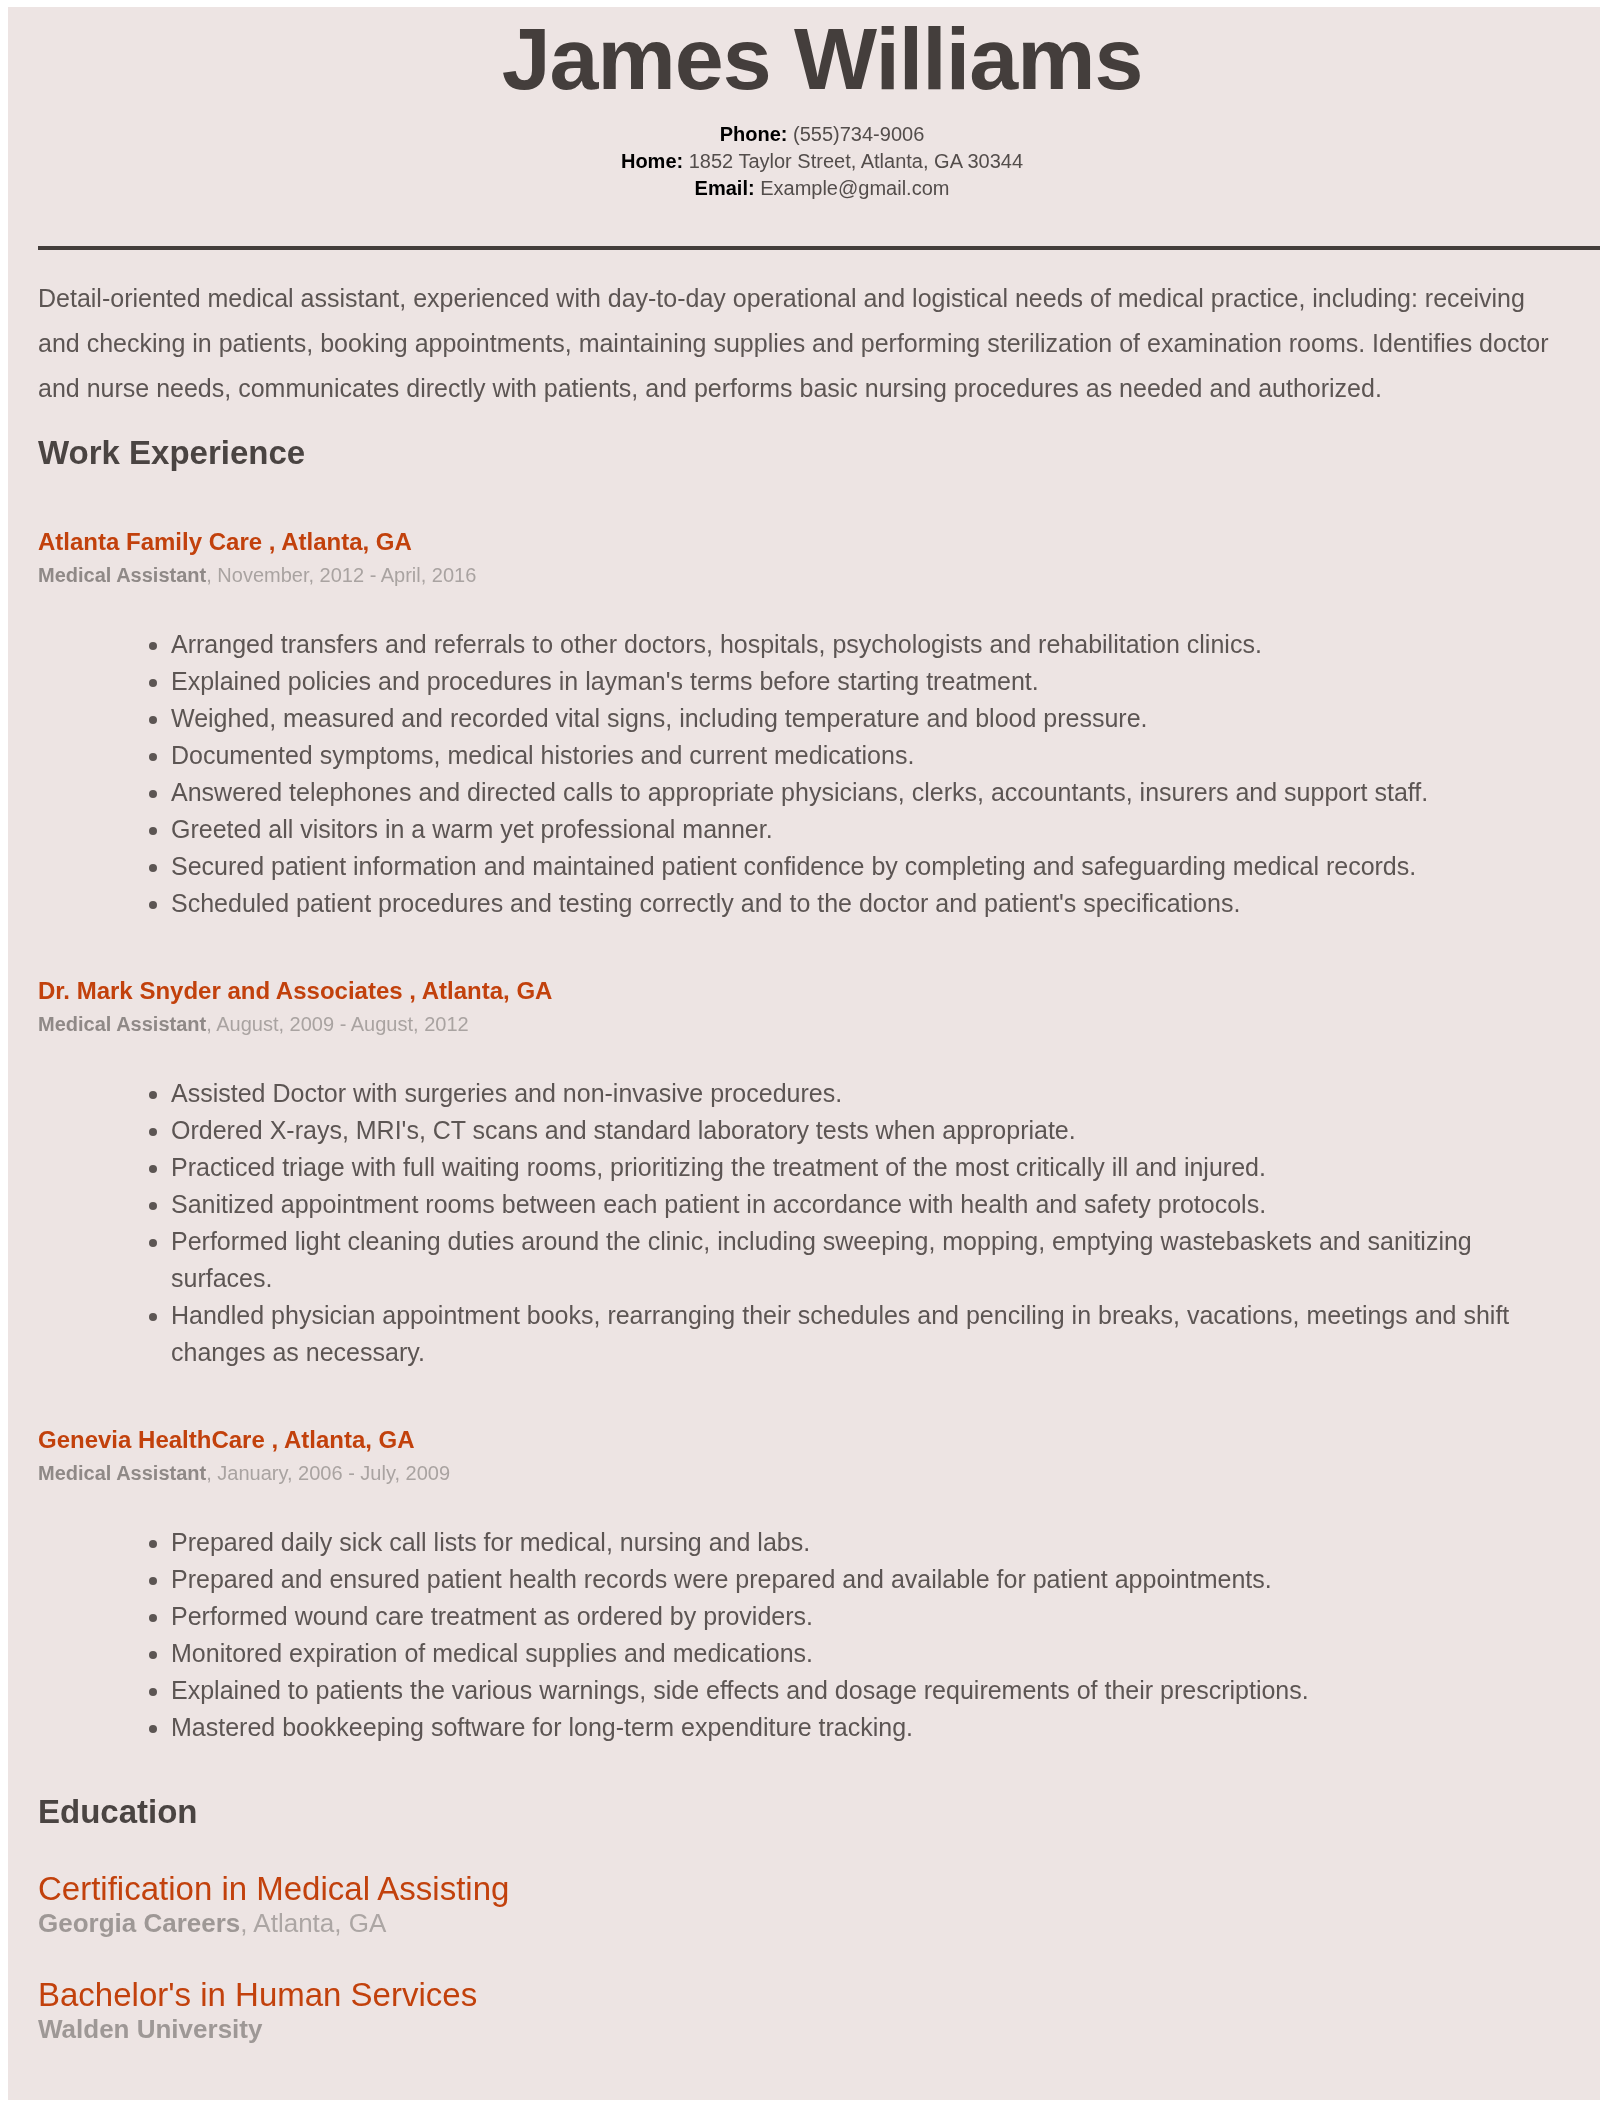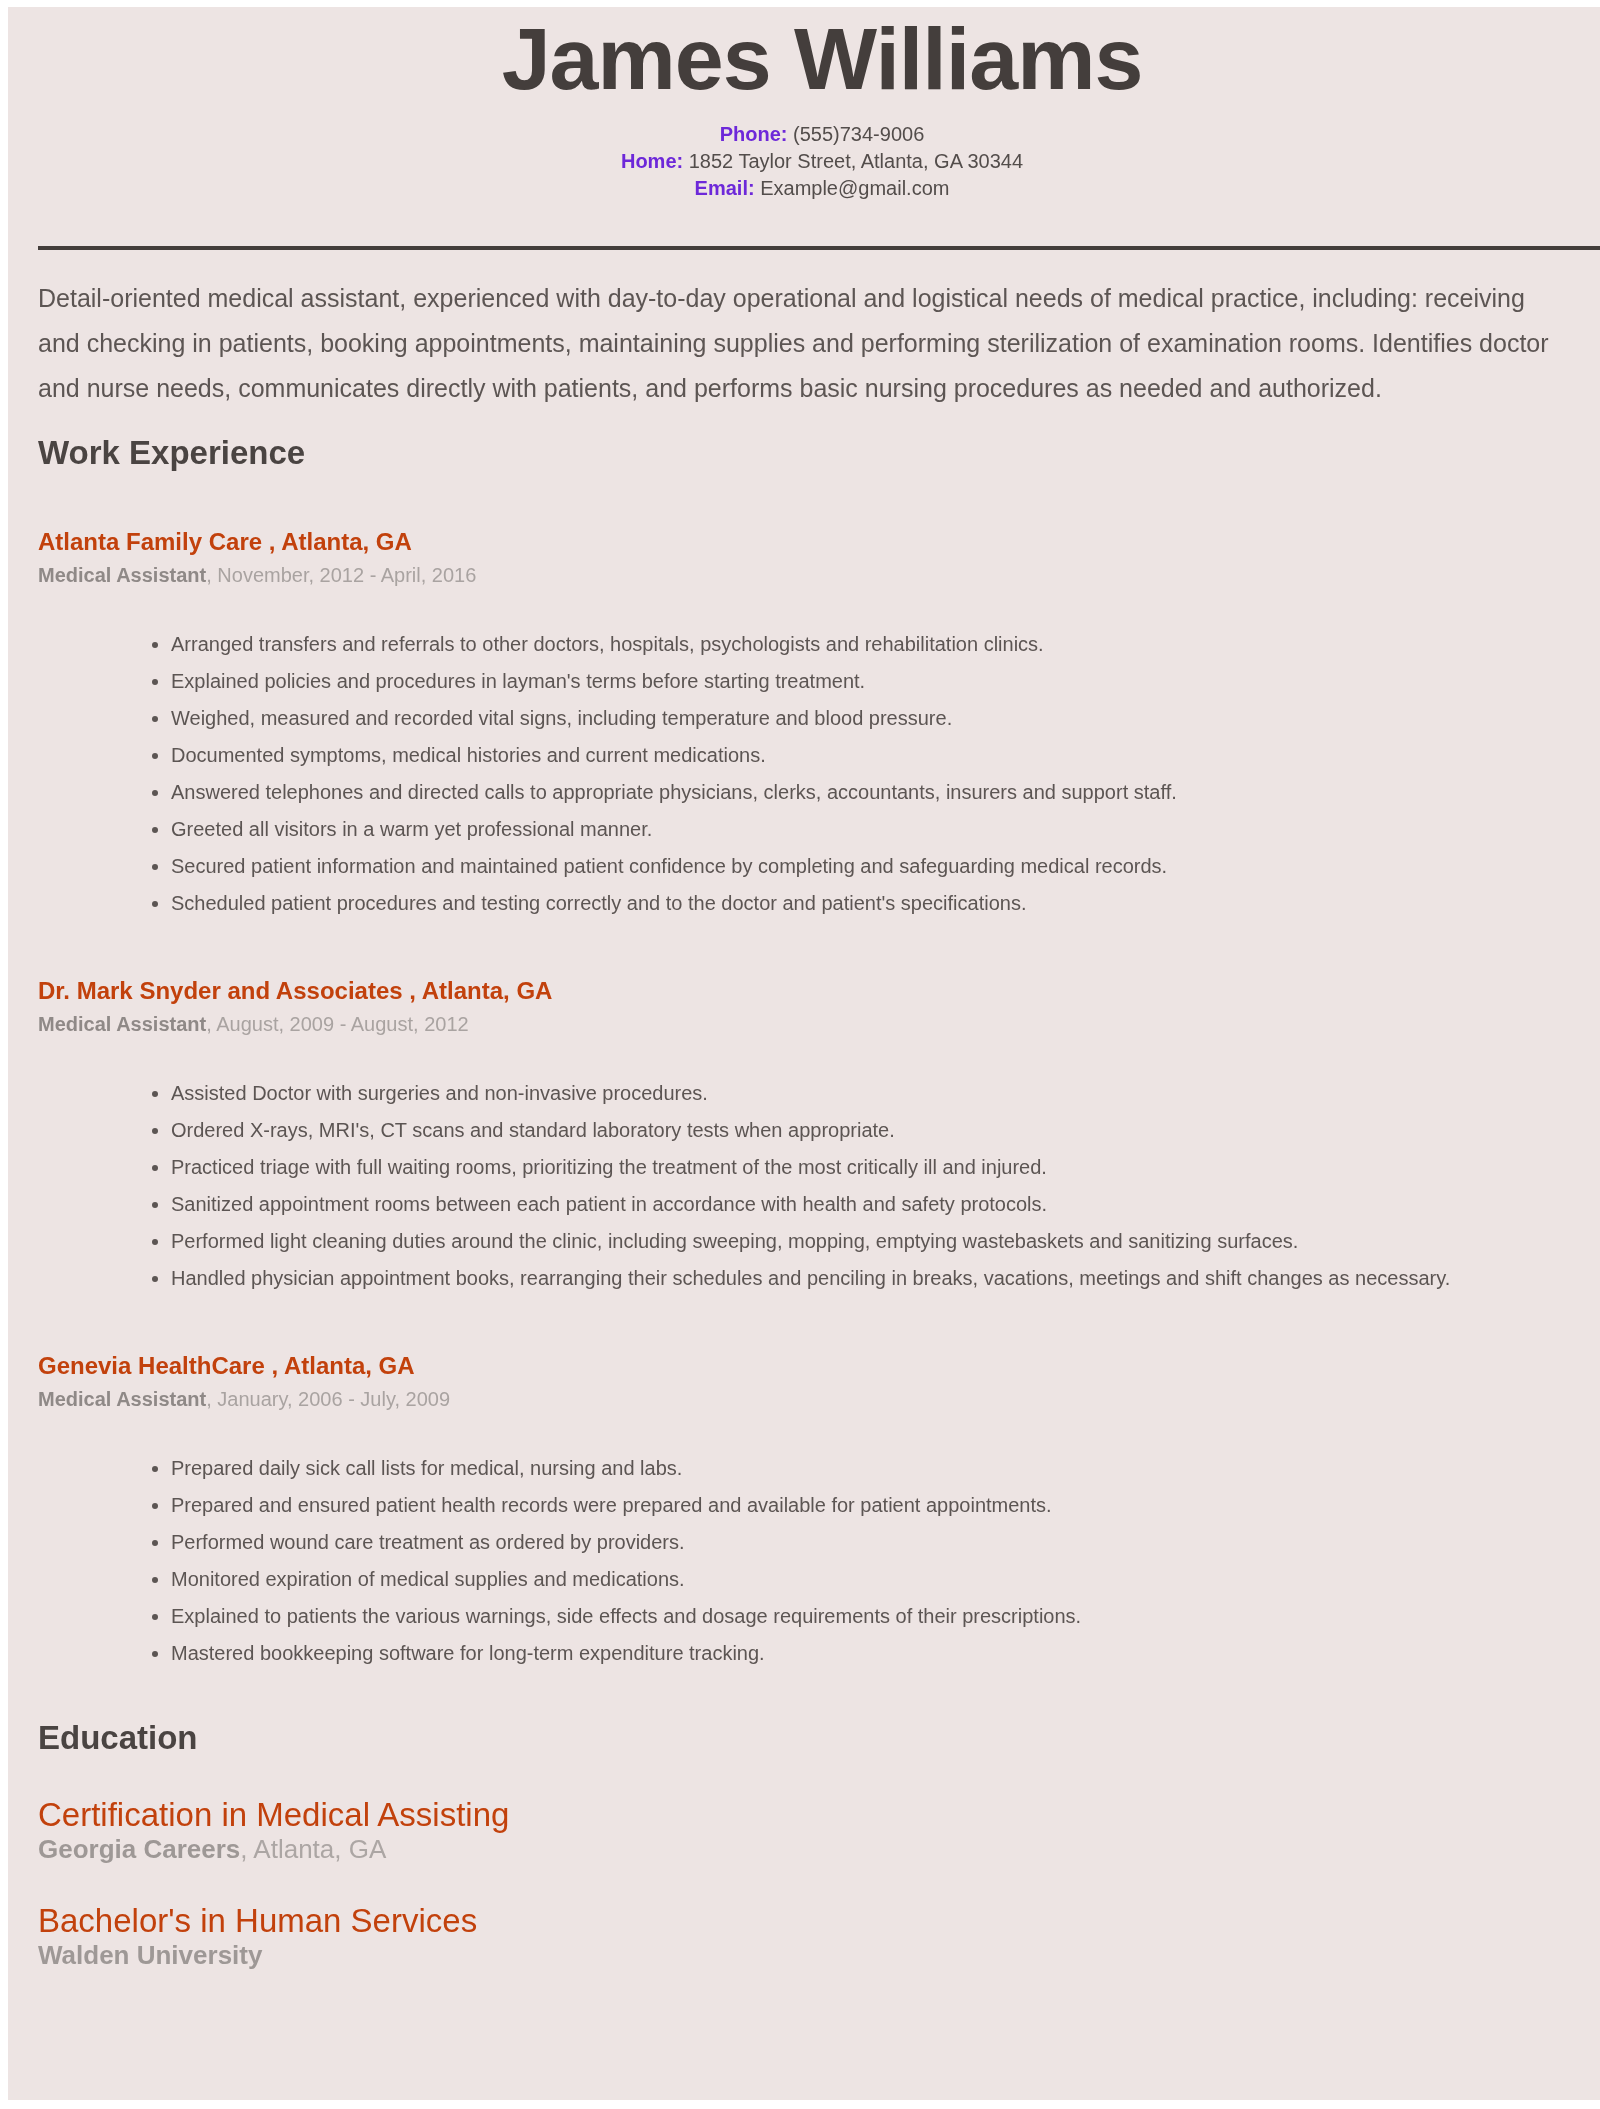--- a/index.html
+++ b/index.html
@@ -40,7 +40,7 @@
     font-size: 20px;
     line-height: 27px;
   }
-  .contact-label { font-weight: bold; color: #6d28d9; }
+  .contact-label { font-weight: bold; color: #000000; }
   .contact-value { color: #534D4B; }
 
   .rule {

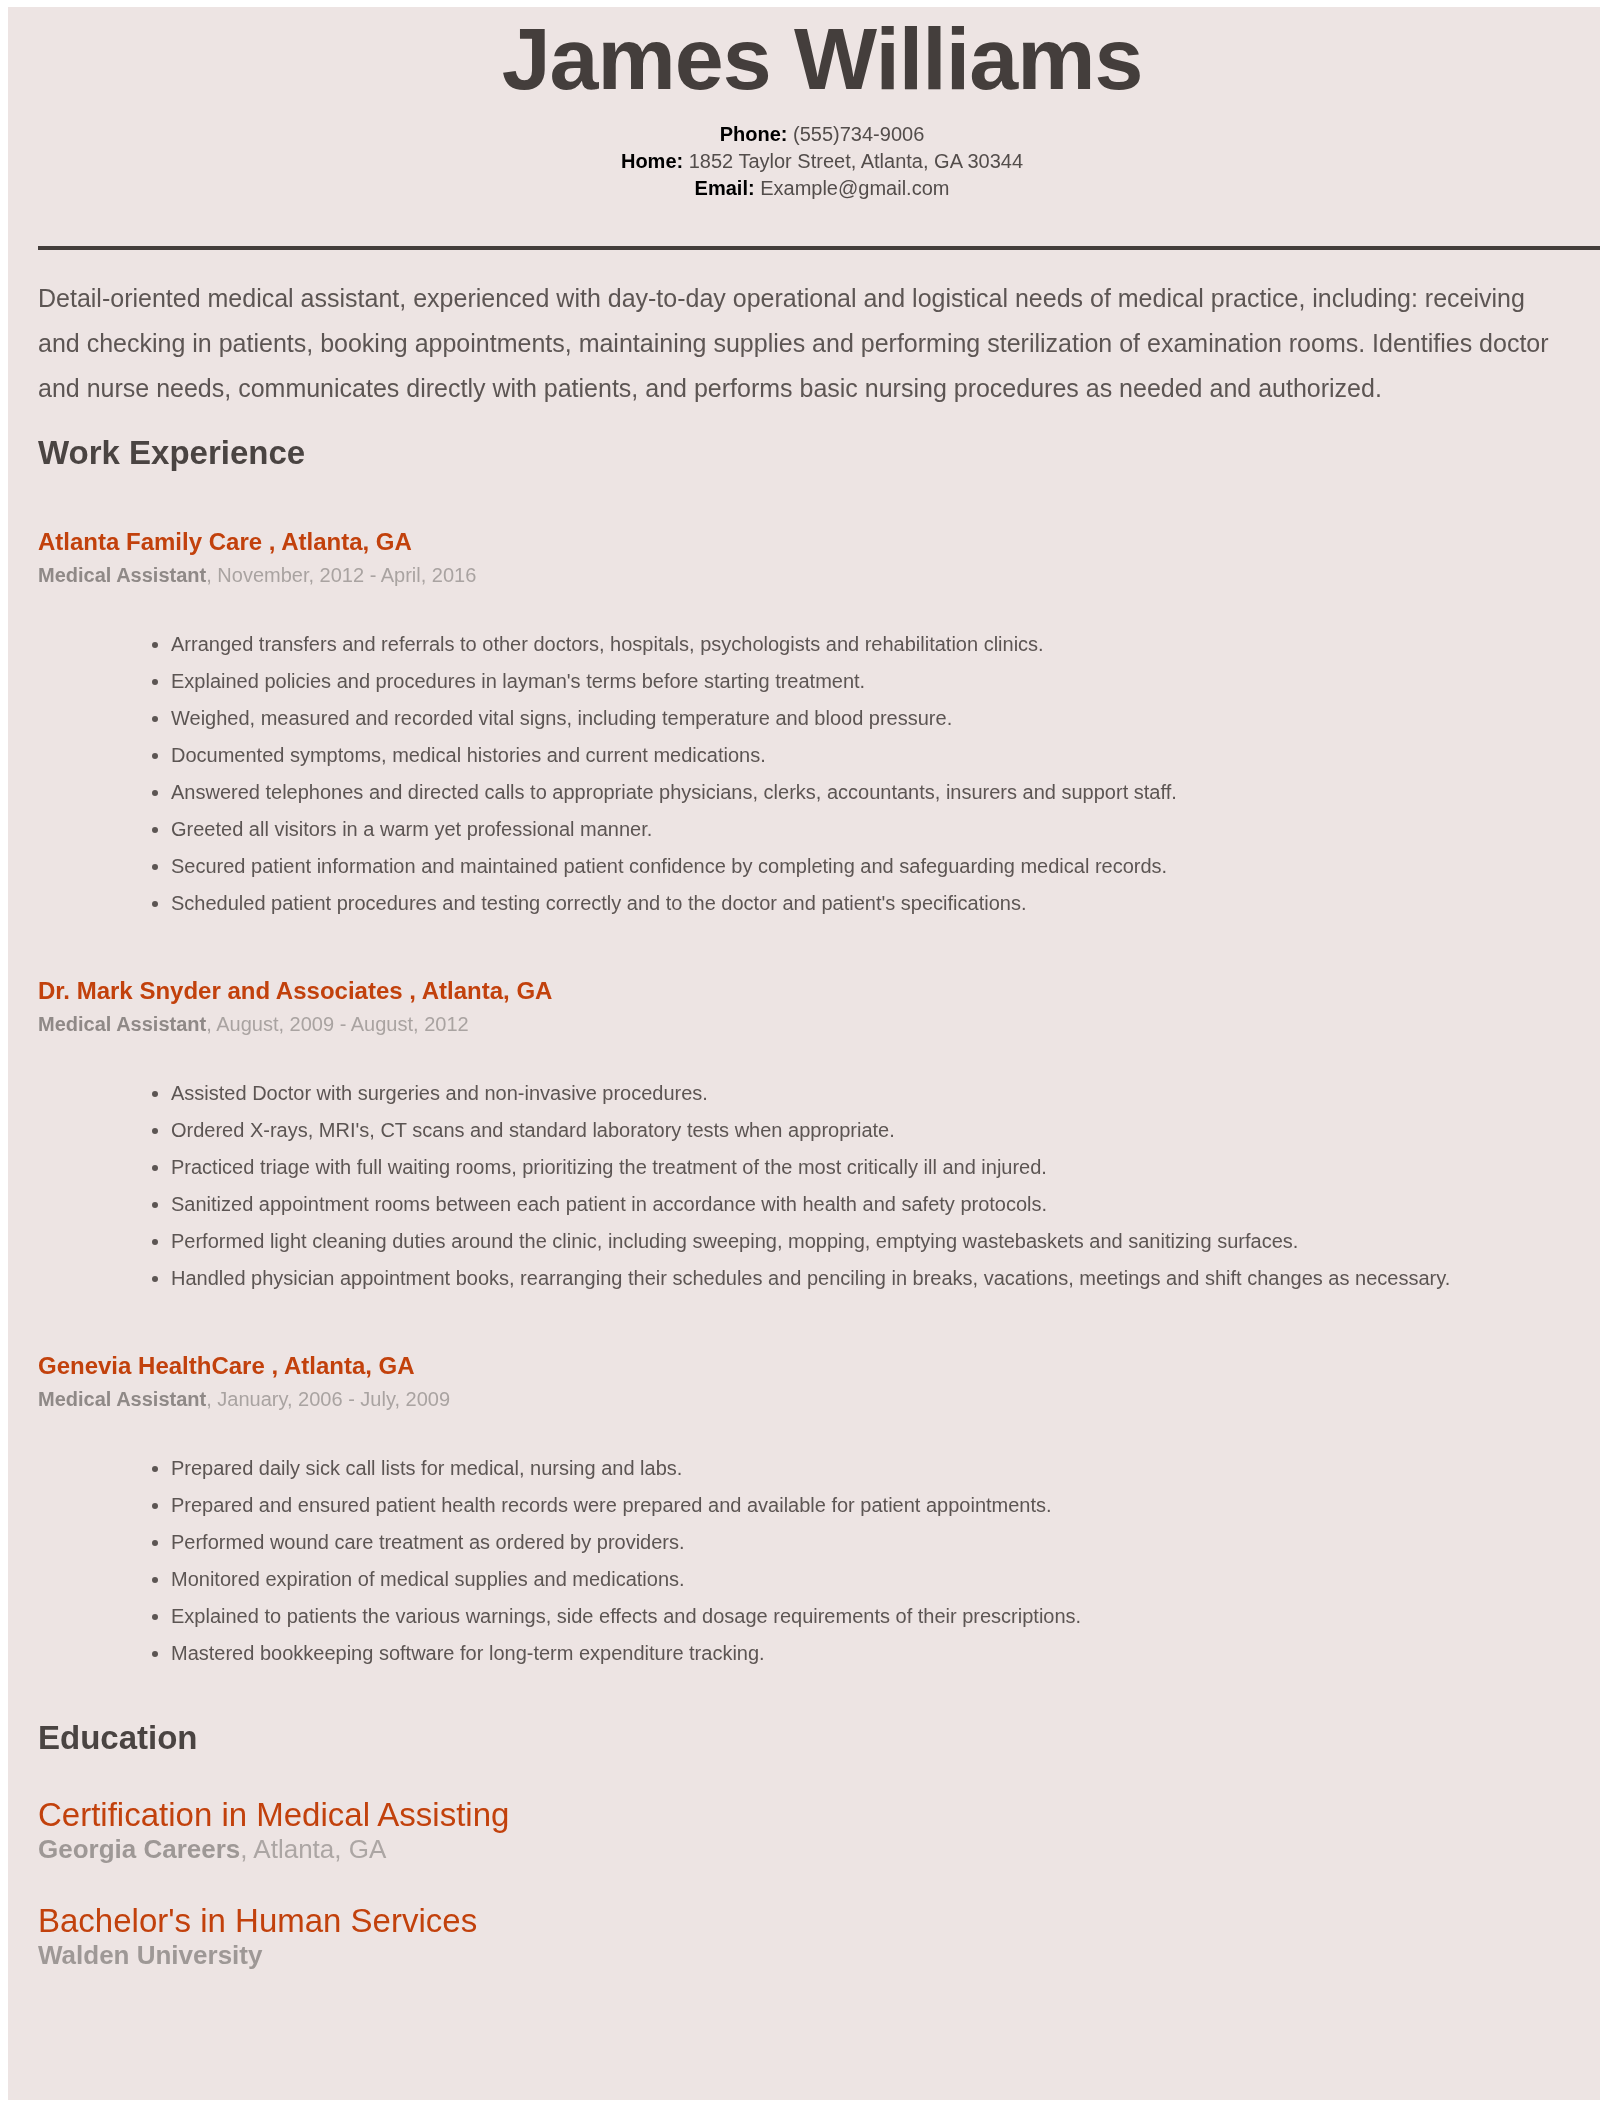--- a/index.html
+++ b/index.html
@@ -84,7 +84,7 @@
     list-style: disc outside;
   }
   ul.bullets li {
-    font-size: 20px;
+    font-size: 25px;
     line-height: 37px;
     color: #5C5553;
     max-width: 1390px;

